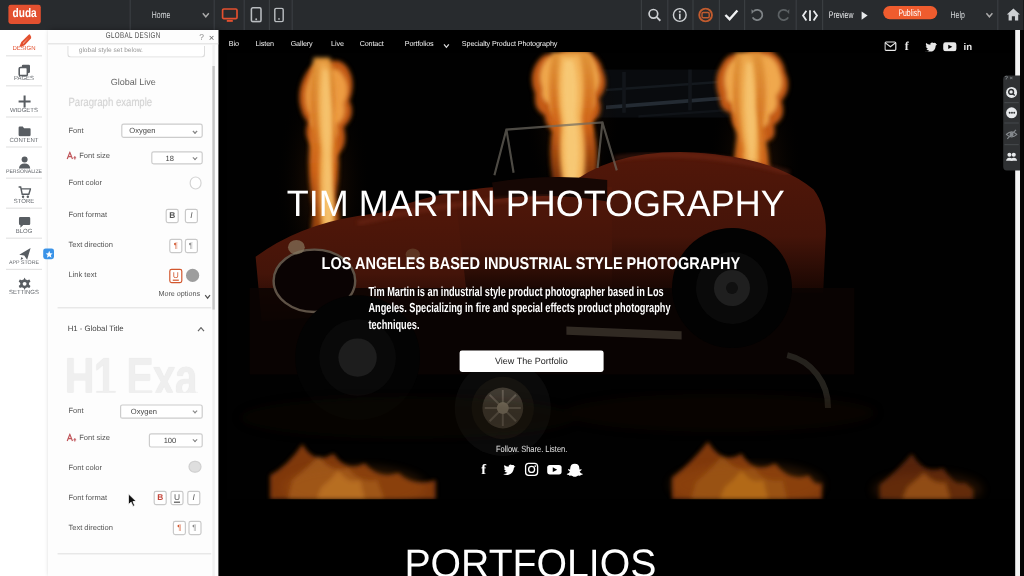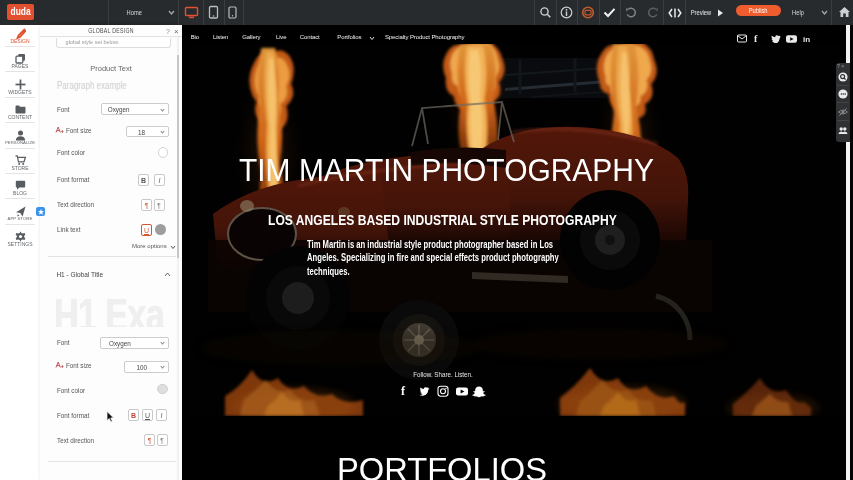--- a/index.html
+++ b/index.html
@@ -381,7 +381,7 @@
     <div class="abs" style="left:9px;top:1px;font-size:5.5px;color:#999;">global style set below.</div>
   </div>
 
-  <div class="abs" style="left:0;top:39px;width:142px;text-align:center;font-size:7.5px;color:#666;">Product Text</div>
+  <div class="abs" style="left:0;top:39px;width:142px;text-align:center;font-size:7.5px;color:#666;">Global Live</div>
   <div class="abs" style="left:16.5px;top:55px;font-size:10px;color:#d4d4d4;text-shadow:0 0 1px #e8e8e8;transform:scaleX(0.8);transform-origin:0 0;">Paragraph example</div>
   <div class="prow-label" style="left:17px;top:80.5px;">Font</div>
   <div class="pselect" style="left:60.8px;top:78.3px;width:68.4px;height:11.5px;">

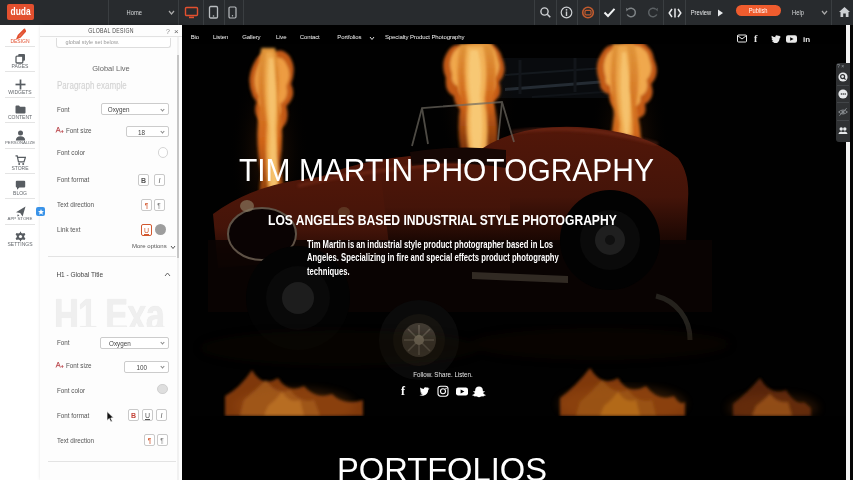--- a/index.html
+++ b/index.html
@@ -189,6 +189,7 @@
   <div class="white-t" style="left:198.5px;top:127.3px;font-size:30.5px;line-height:1.2;white-space:nowrap;transform:scaleX(0.982);transform-origin:0 0;">TIM MARTIN PHOTOGRAPHY</div>
   <div class="white-t" style="left:228.1px;top:187.4px;font-size:14.2px;font-weight:bold;line-height:1.2;white-space:nowrap;transform:scaleX(0.853);transform-origin:0 0;">LOS ANGELES BASED INDUSTRIAL STYLE PHOTOGRAPHY</div>
   <div class="white-t" style="left:266.7px;top:212.6px;font-size:11px;font-weight:bold;line-height:13.5px;white-space:nowrap;transform:scaleX(0.697);transform-origin:0 0;">Tim Martin is an industrial style product photographer based in Los<br>Angeles. Specializing in fire and special effects product photography<br>techniques.</div>
+  <div class="abs" style="left:342.6px;top:266.5px;width:120.4px;height:18px;background:#fff;border-radius:2px;text-align:center;font-size:7.5px;color:#222;line-height:18px;">View The Portfolio</div>
   <div class="abs" style="left:303px;top:345px;width:200px;text-align:center;font-size:7.5px;color:#e6e6e6;transform:scaleX(0.83);">Follow. Share. Listen.</div>
   
   <svg class="abs" style="left:358px;top:359px;" width="90" height="14">

